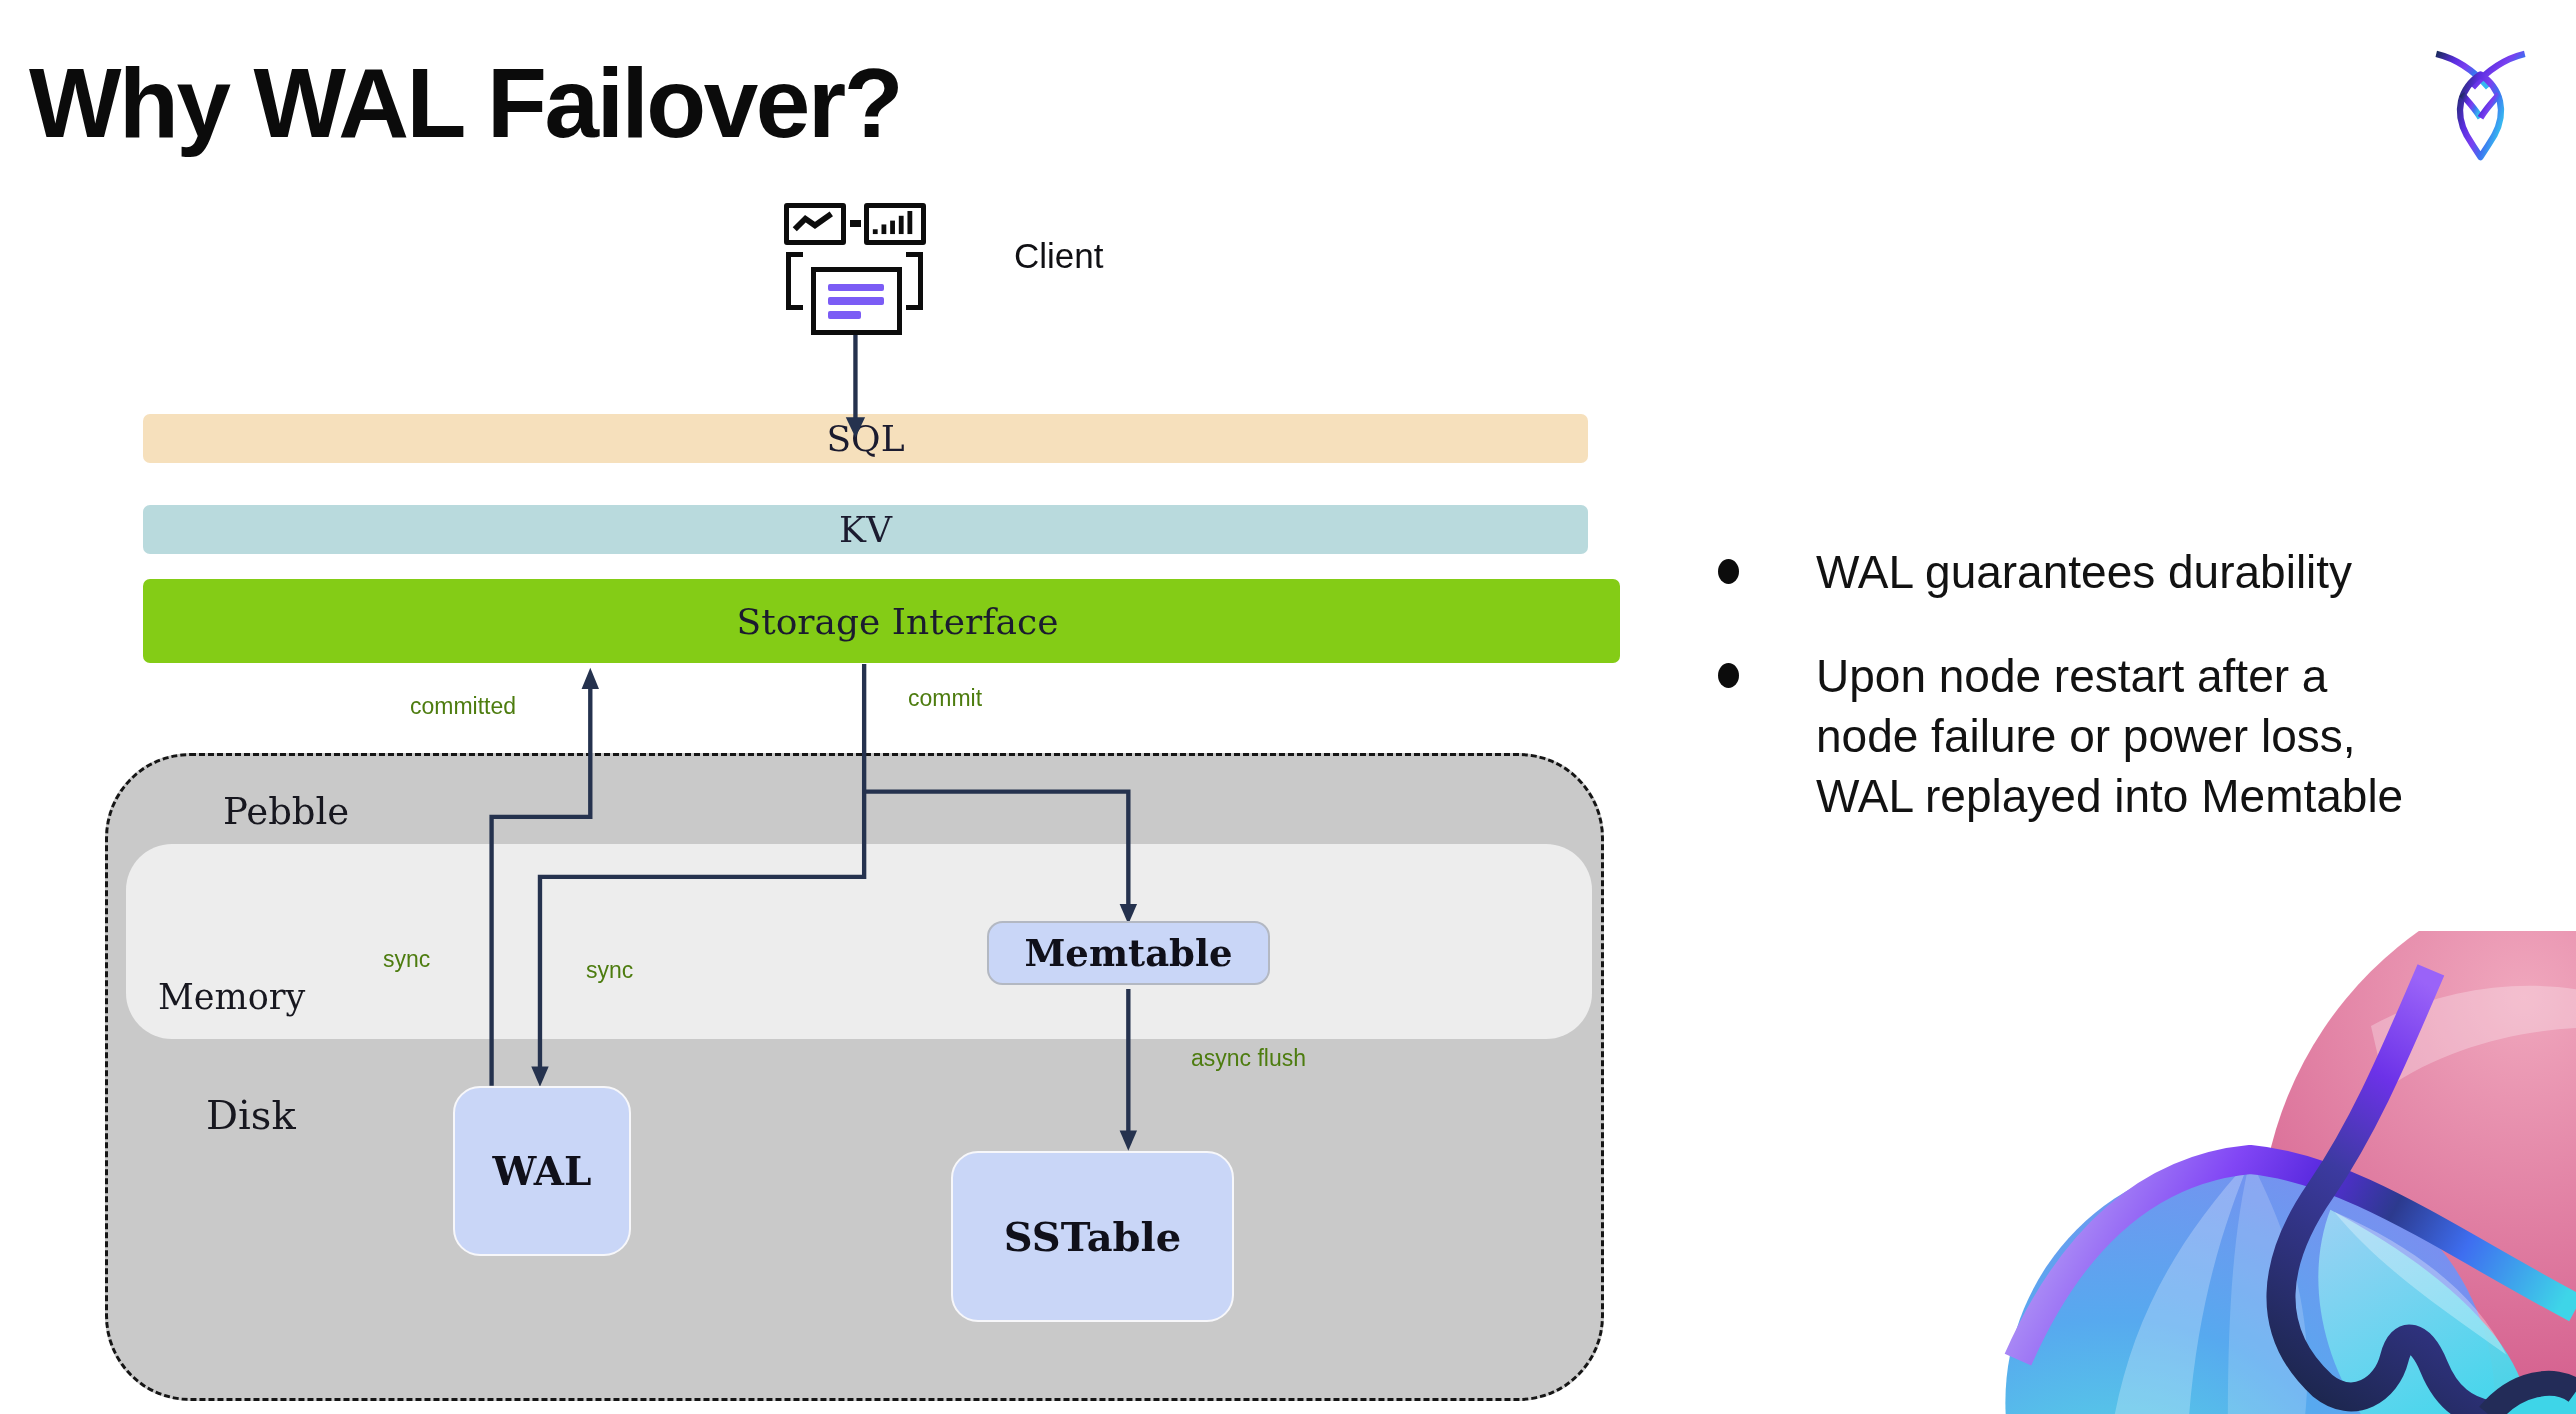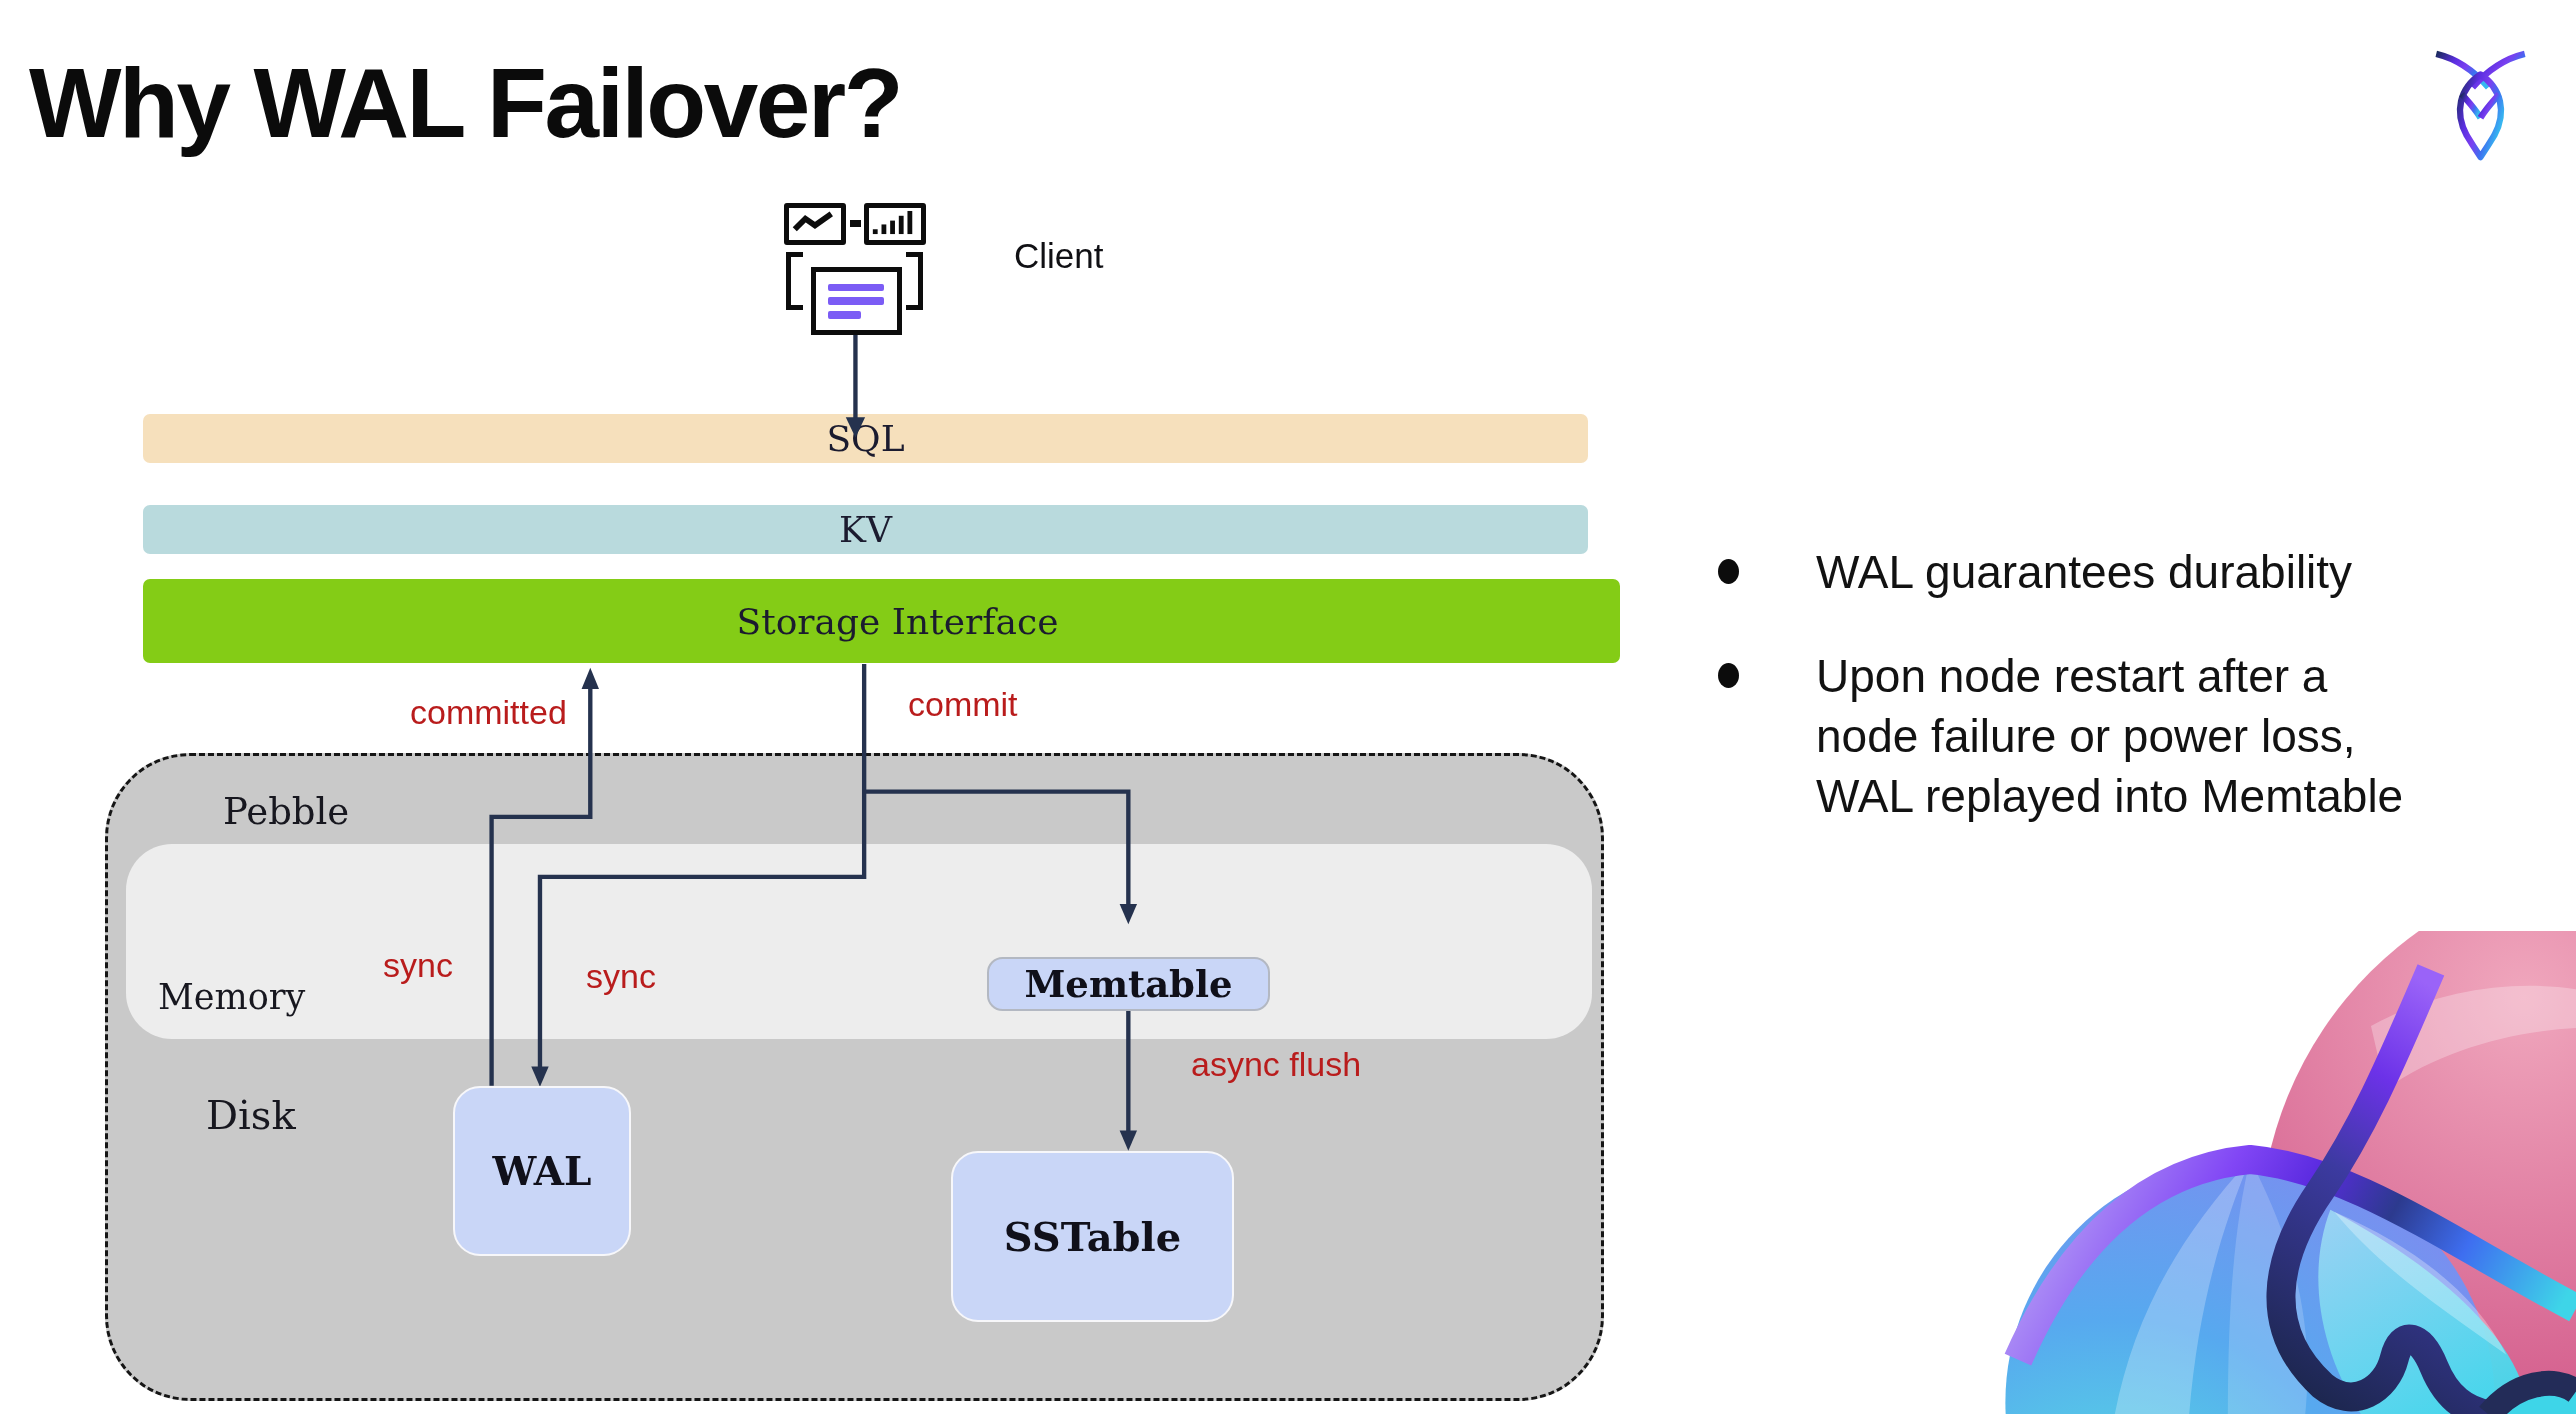--- a/index.html
+++ b/index.html
@@ -36,7 +36,7 @@
   .node.sstable{left:951px;top:1151px;width:283px;height:171px;border:2.9px solid #f7f7fa;border-radius:27px;font-size:40px;}
 
   
-  .edgelabel{position:absolute;font-size:34px;color:#b91c1c;}
+  .edgelabel{position:absolute;font-size:23px;color:#4d7c0f;}
   .lbl-committed{left:410px;top:693px;}
   .lbl-commit{left:908px;top:685px;}
   .lbl-sync1{left:383px;top:946px;}

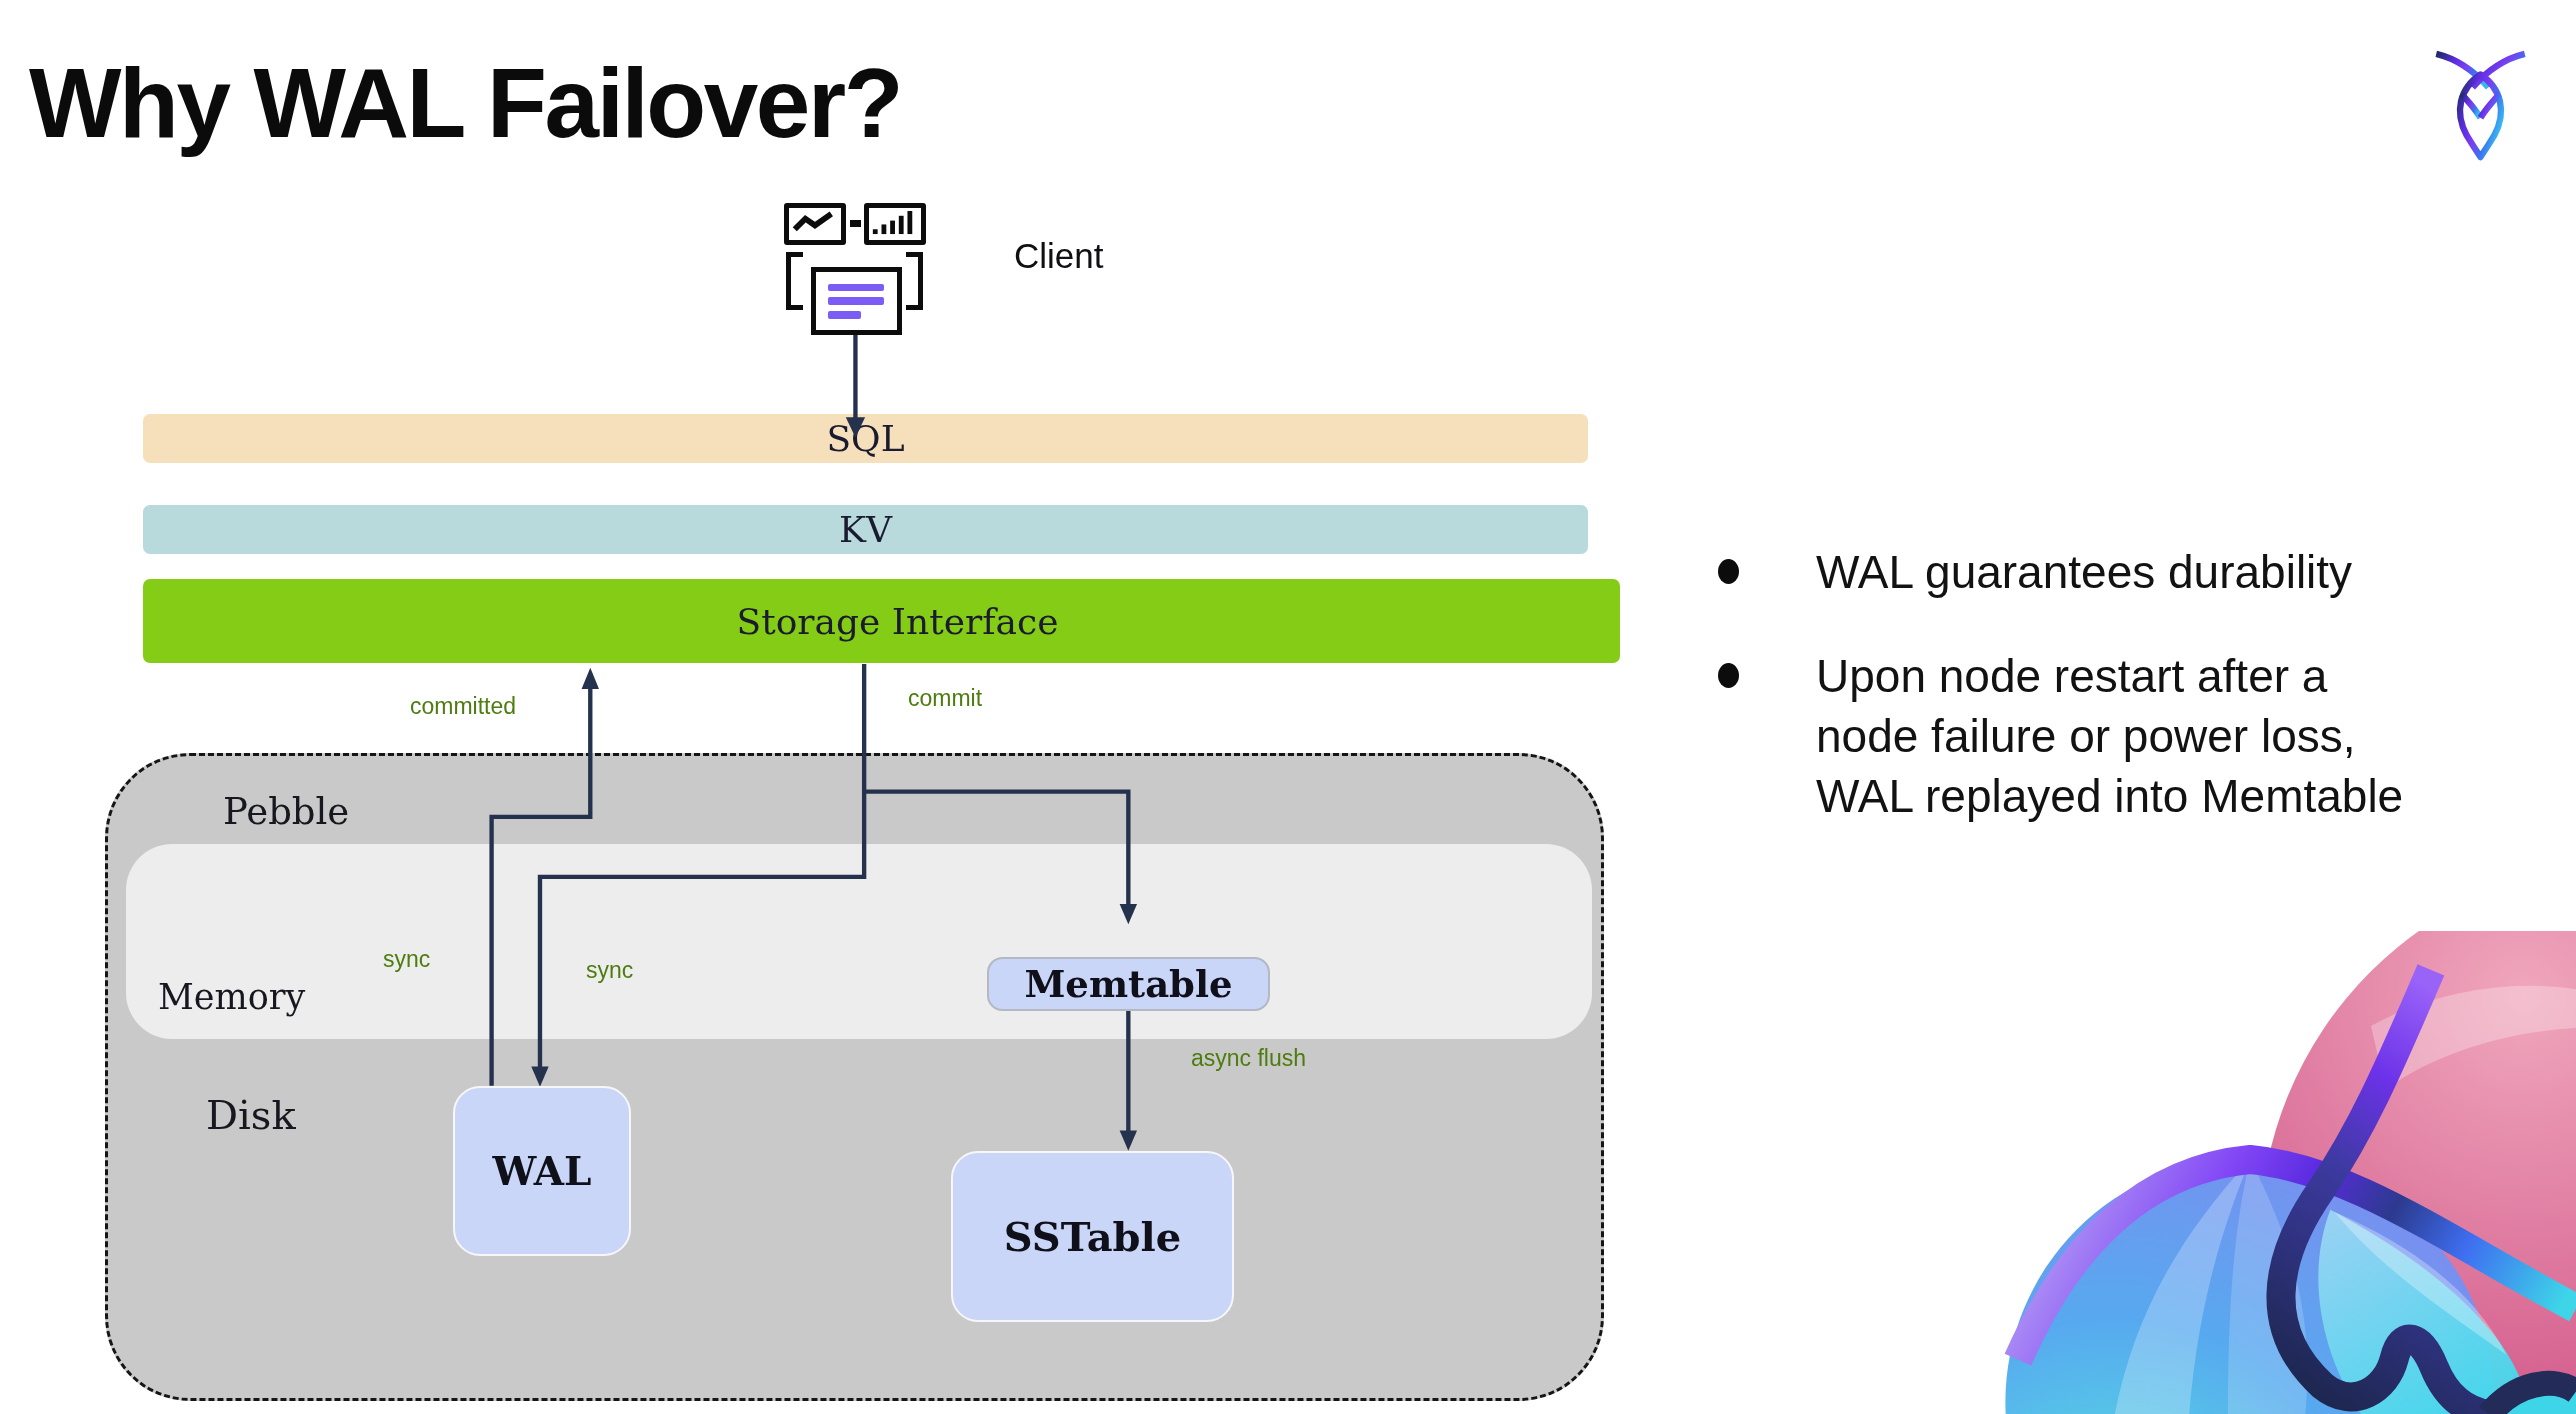--- a/index.html
+++ b/index.html
@@ -31,7 +31,7 @@
   
   .node{position:absolute;background:#c9d6f7;display:flex;align-items:center;justify-content:center;
         font-family:"DejaVu Serif","Liberation Serif",serif;font-weight:bold;color:#10101a;box-sizing:border-box;}
-  .node.memtable{left:987px;top:921px;width:283px;height:54px;border:2.9px solid #b3b8c2;border-radius:15.5px;font-size:37px;margin-top:36px;}
+  .node.memtable{left:987px;top:921px;width:283px;height:64px;border:2.9px solid #b3b8c2;border-radius:15.5px;font-size:37px;}
   .node.wal{left:453px;top:1086px;width:178px;height:170px;border:2.9px solid #f7f7fa;border-radius:27px;font-size:39px;}
   .node.sstable{left:951px;top:1151px;width:283px;height:171px;border:2.9px solid #f7f7fa;border-radius:27px;font-size:40px;}
 

